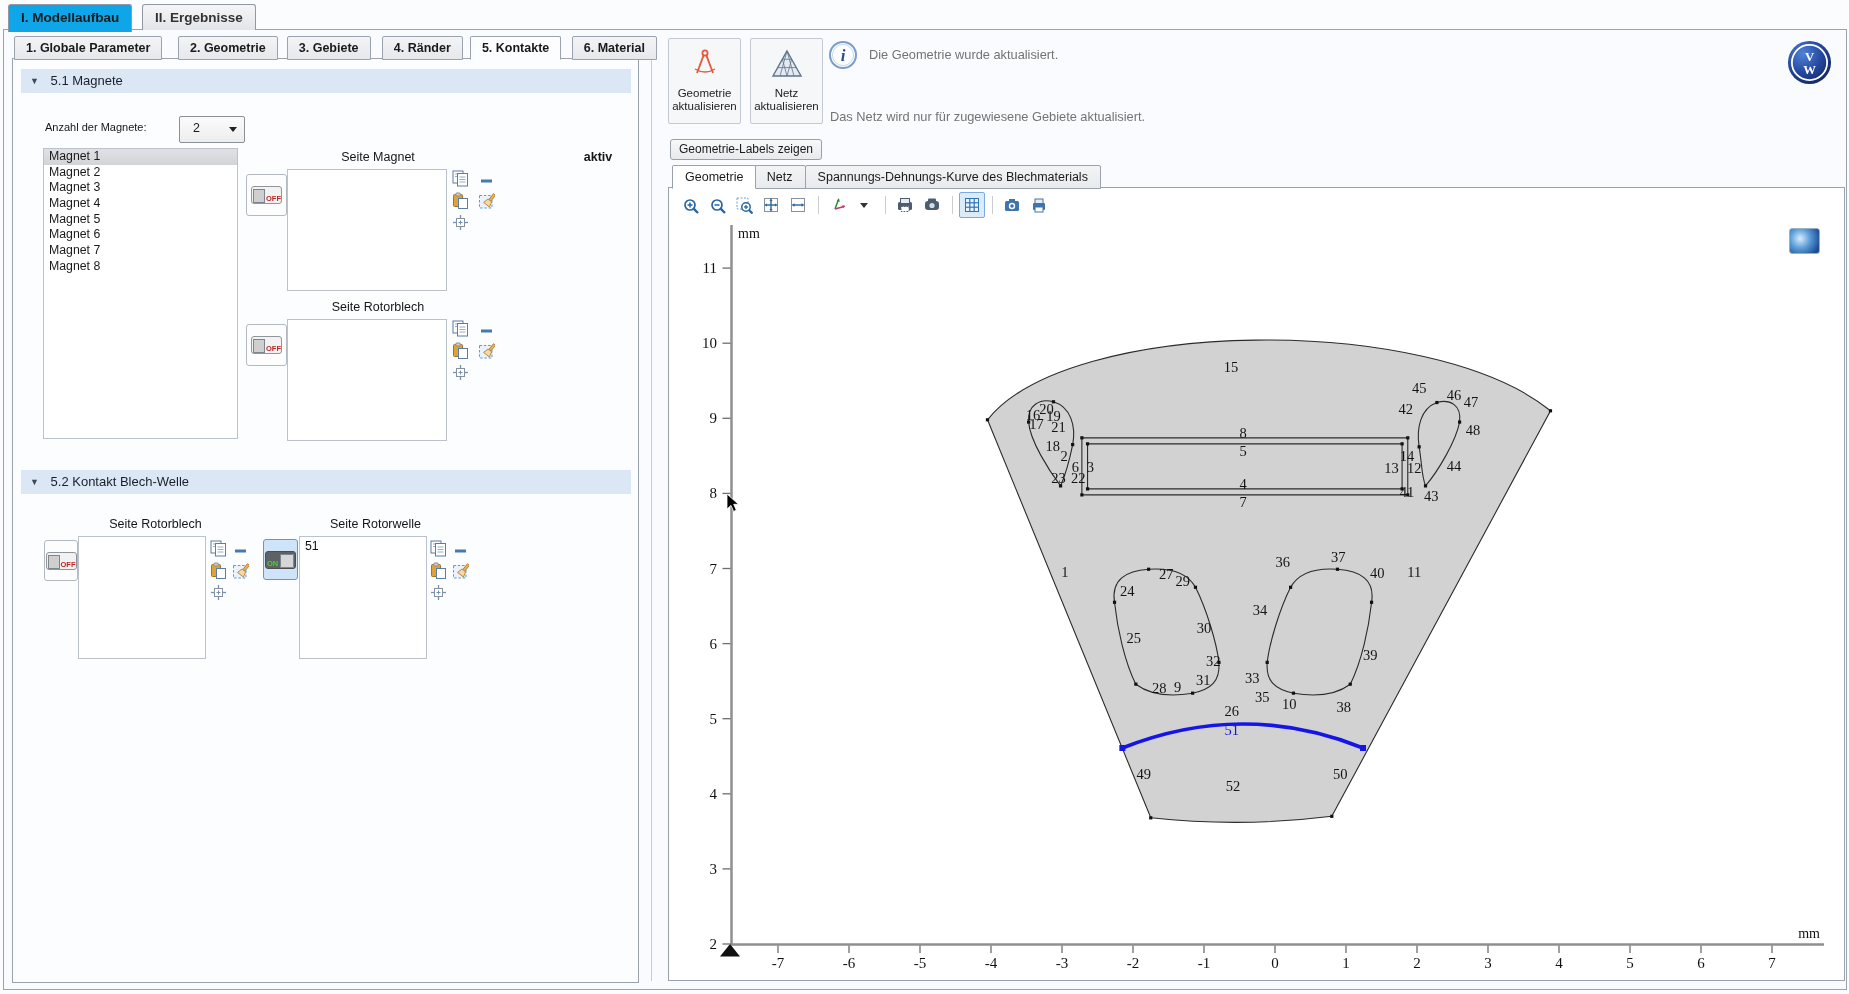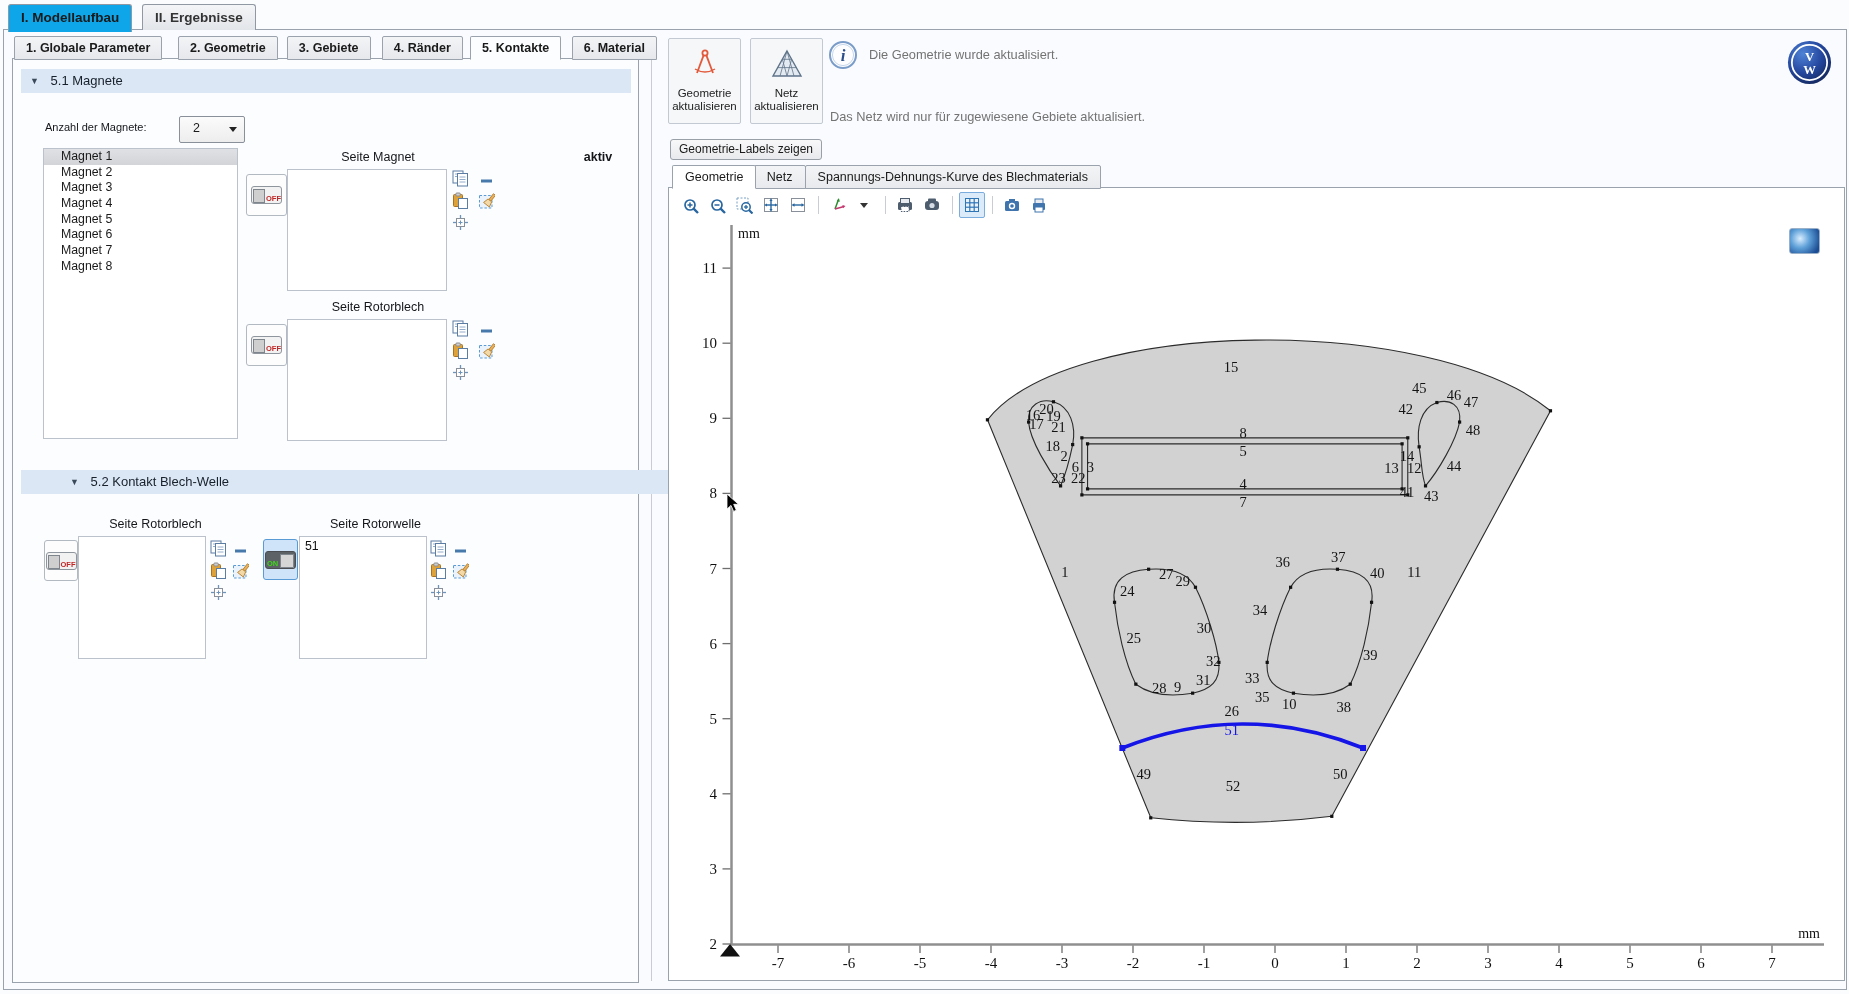--- a/index.html
+++ b/index.html
@@ -36,7 +36,7 @@
   .combo .val{position:absolute;left:13px;top:4px;}
   .combo .caret{position:absolute;right:7px;top:10px;width:0;height:0;
       border-left:4px solid transparent;border-right:4px solid transparent;border-top:5px solid #222;}
-  .magnet-item{height:15.7px;line-height:15.7px;font-size:12.3px;padding-left:17px;}
+  .magnet-item{height:15.7px;line-height:15.7px;font-size:12.3px;padding-left:5px;}
   .magnet-item.selected{background:linear-gradient(#e0e1e4,#d2d4d8);}
   .toggle-btn{position:absolute;border:1px solid #b3b9c1;border-radius:3px;background:#fdfdfe;
       display:flex;align-items:center;justify-content:center;}

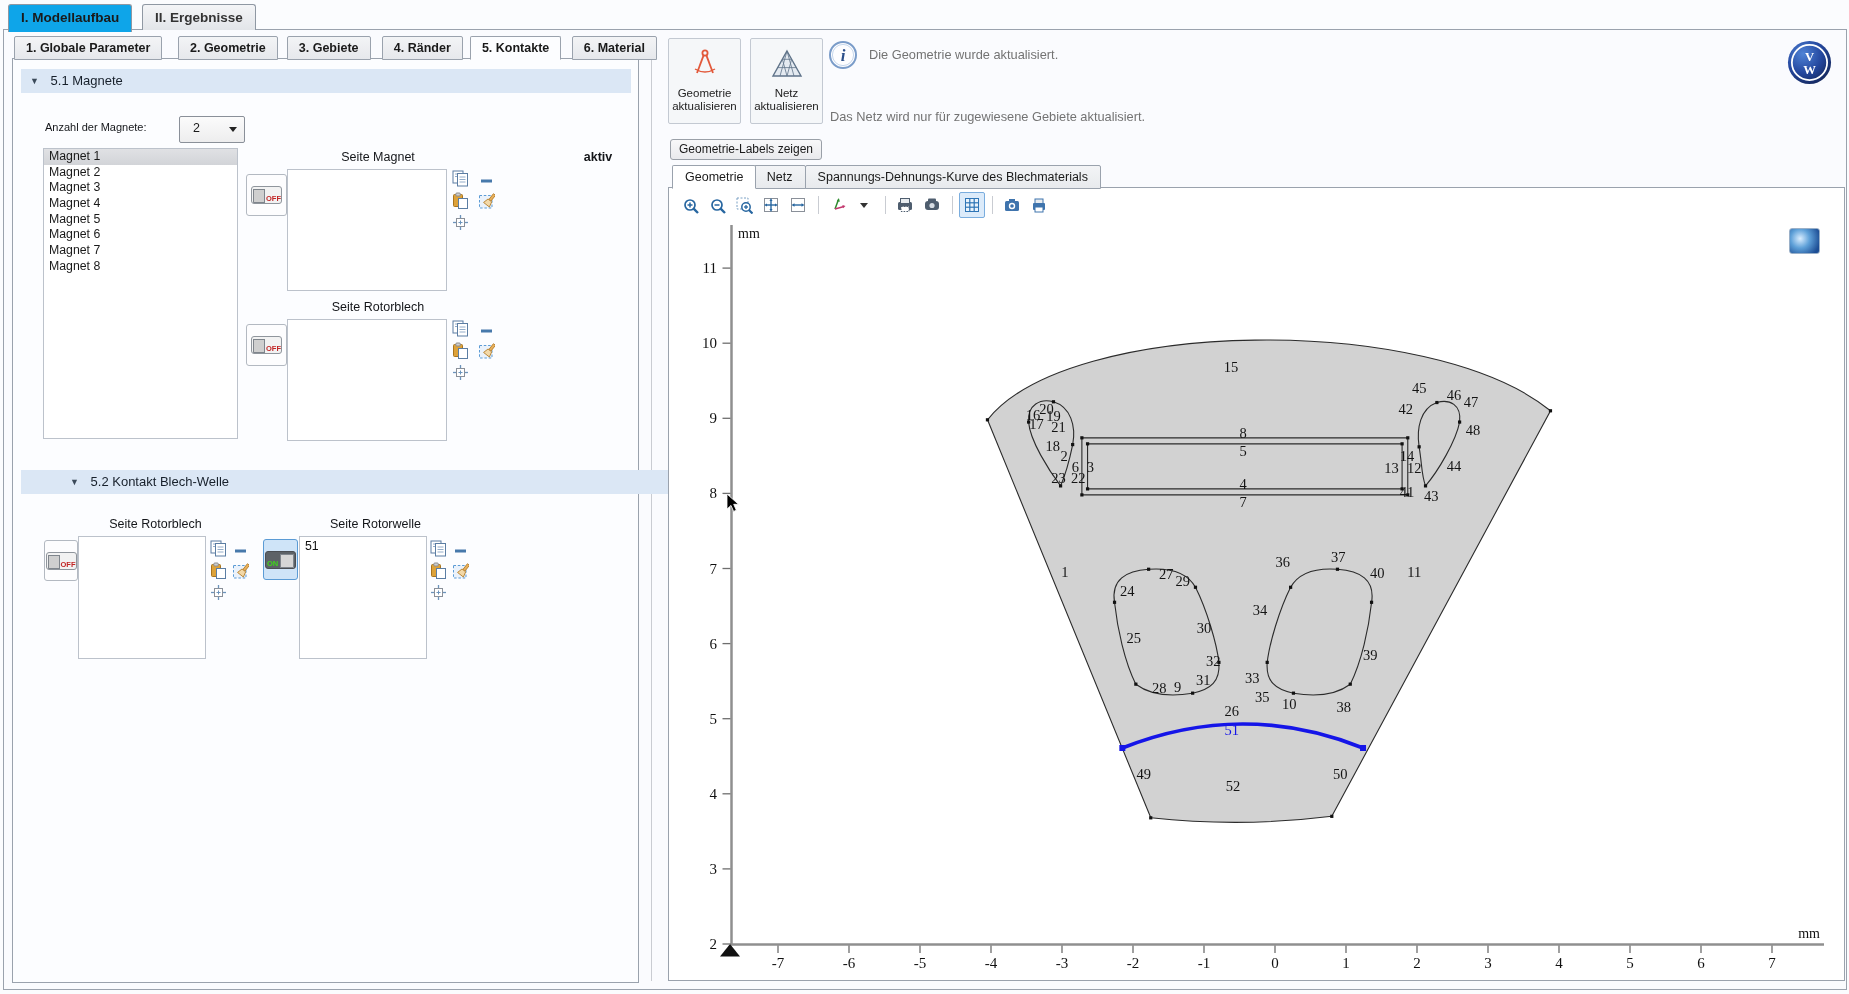--- a/index.html
+++ b/index.html
@@ -211,7 +211,7 @@
         <line x1="8.5" y1="6.5" x2="8.5" y2="10.5" stroke="#6b93bb"></line>
       </svg>
 
-    <div class="section-bar" style="top:411px;padding-left:40px;">
+    <div class="section-bar" style="top:411px;">
       <span class="tri">▼</span>
       <span>5.2 Kontakt Blech-Welle</span>
     </div>

